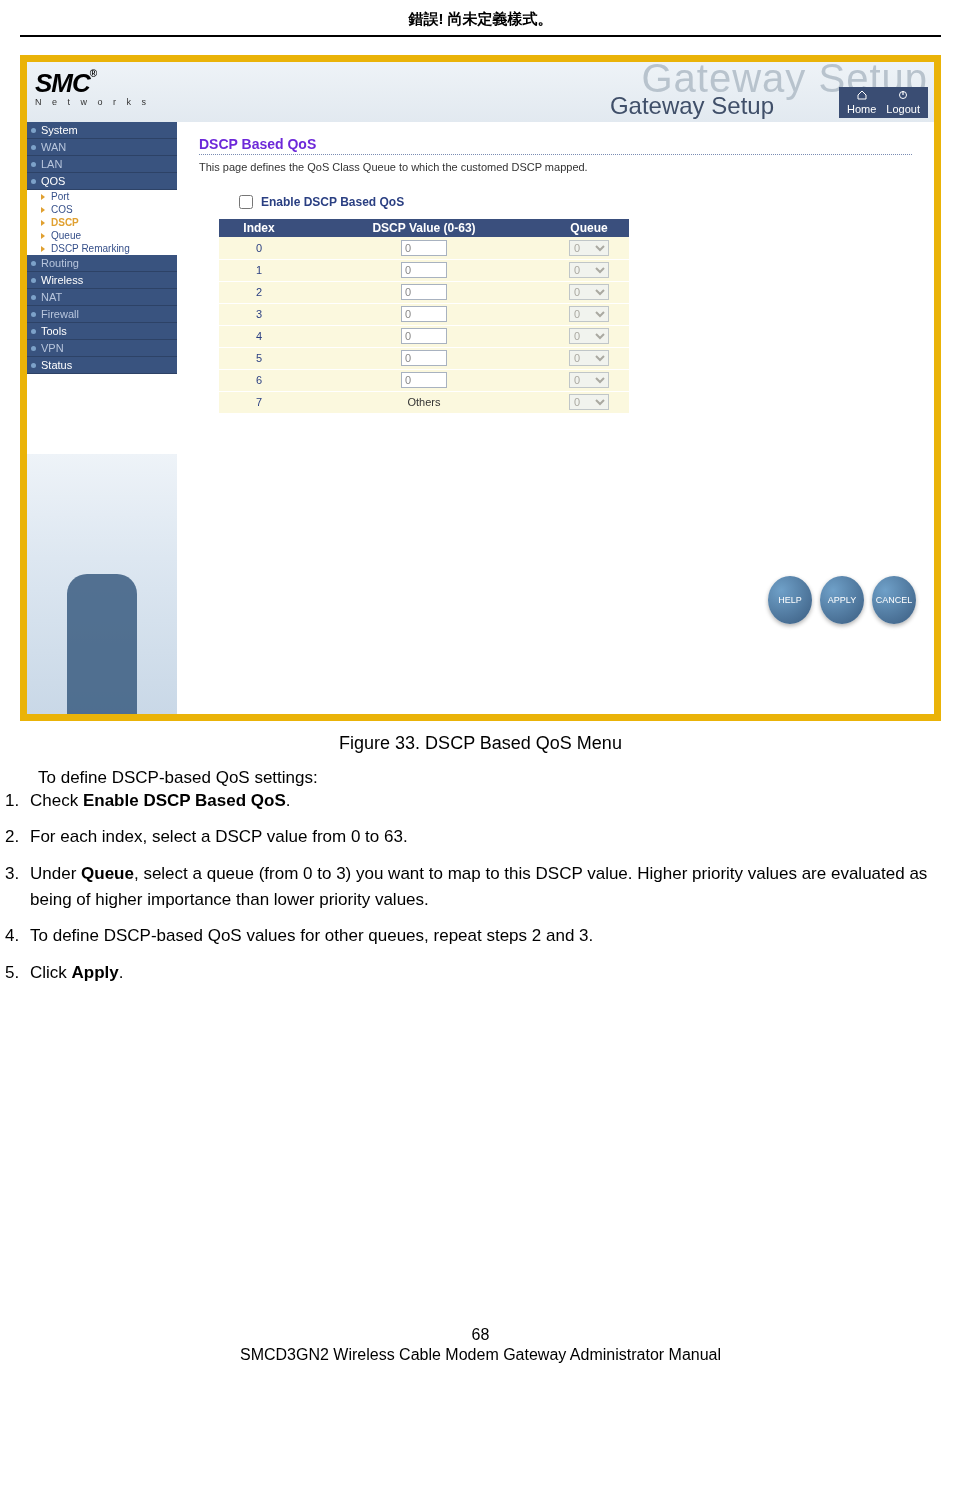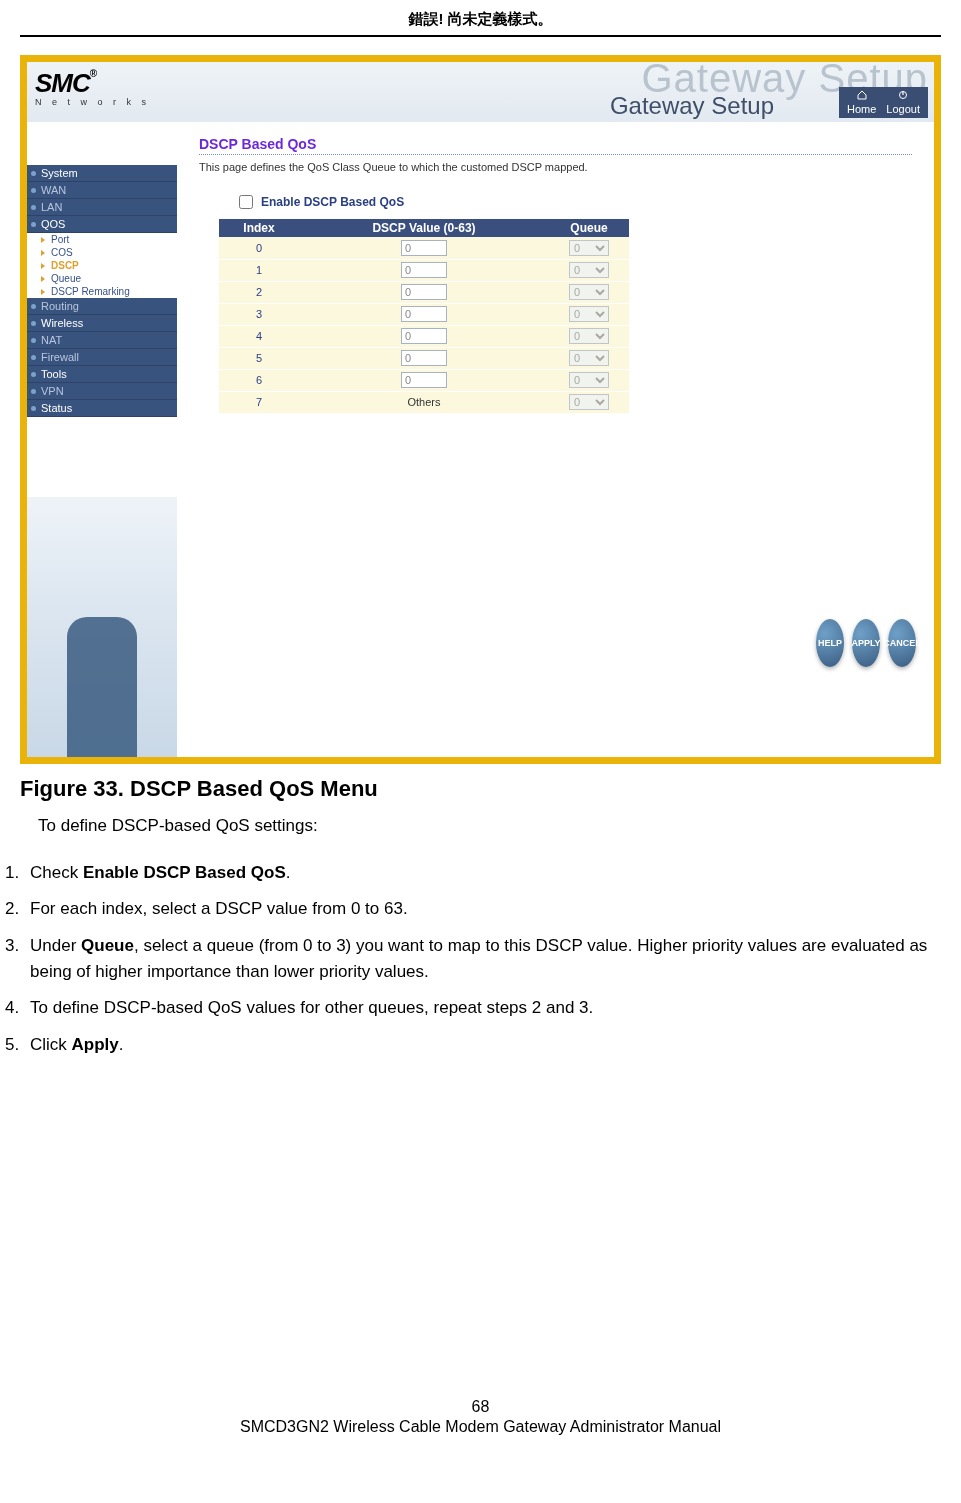--- a/index.html
+++ b/index.html
@@ -18,7 +18,7 @@
   .topbar-links span { display: inline-flex; align-items: center; gap: 3px; cursor: pointer; flex-direction: column; }
   .topbar-icon { width: 10px; height: 10px; display: inline-block; }
   .app-body { display: flex; min-height: 580px; }
-  .sidebar { width: 150px; background: #fff; font-size: 11px; margin-top: 43px; }
+  .sidebar { width: 150px; background: #fff; font-size: 11px; }
   .nav-item { background: #39537f; color: #fff; padding: 2px 6px 2px 14px; border-bottom: 1px solid #2d4266; position: relative; cursor: pointer; }
   .nav-item.dim { color: #b8c6dd; }
   .nav-item::before { content: ""; position: absolute; left: 4px; top: 6px; width: 5px; height: 5px; border-radius: 50%; background: #7da2c9; }

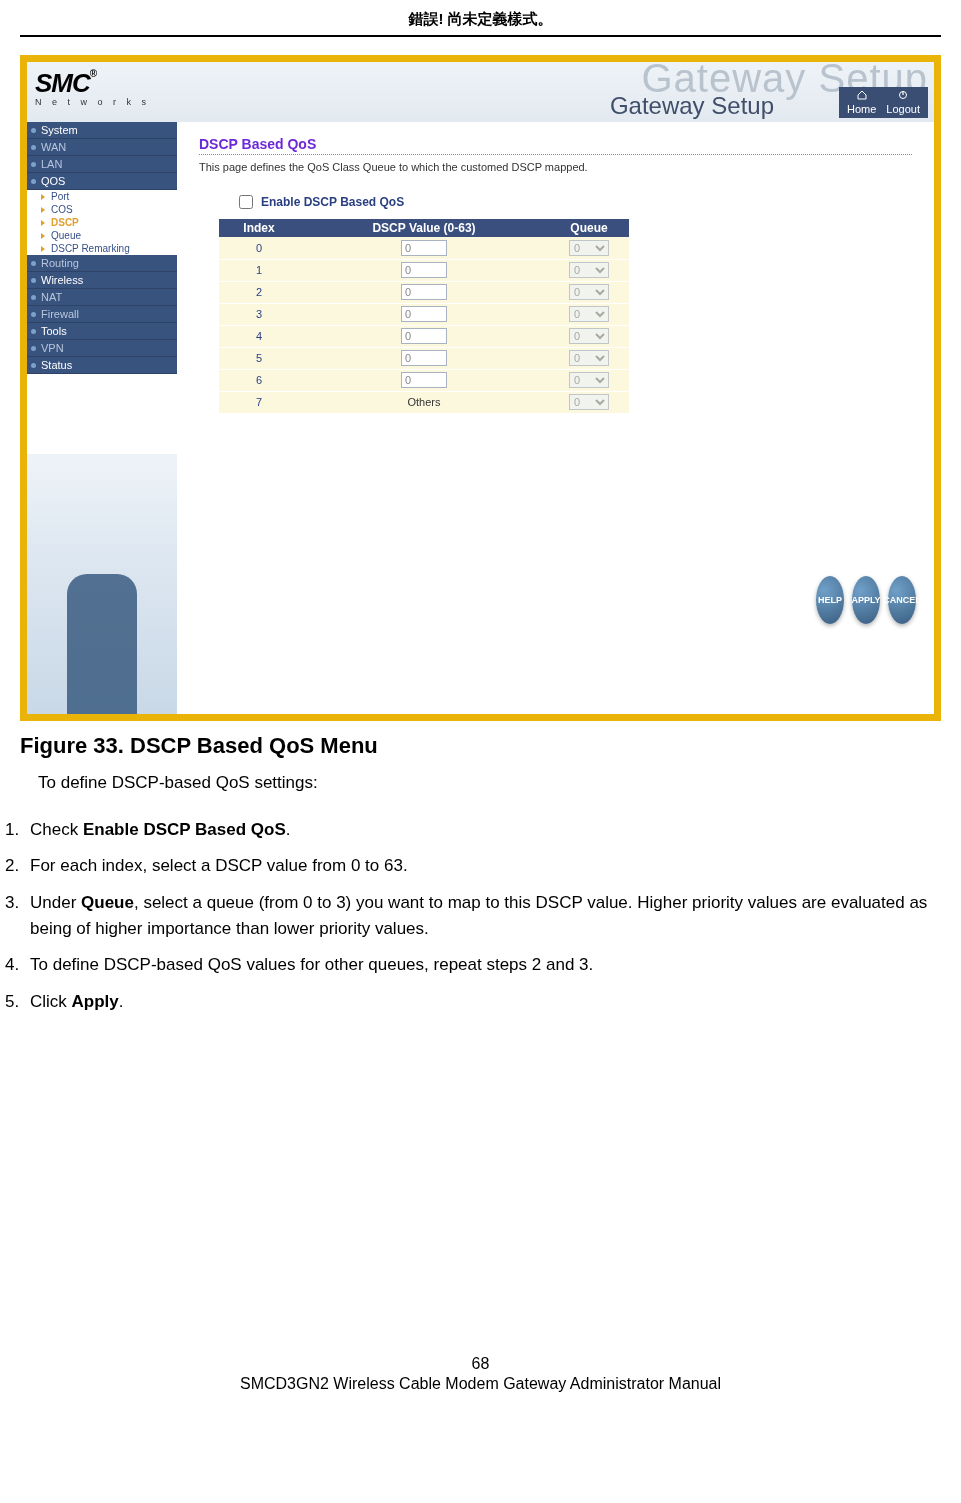--- a/index.html
+++ b/index.html
@@ -43,7 +43,7 @@
   .qos-table td select.q-sel { width: 40px; font-size: 11px; border: 1px solid #a8b2c0; background: #eef1f5; color: #888; }
   .qos-table td.others { color: #333; }
   .btn-row { position: absolute; right: 18px; bottom: 90px; display: flex; gap: 8px; }
-  .rnd-btn { width: 28px; height: 48px; border-radius: 50%; background: radial-gradient(circle at 30% 30%, #6fa0c8, #3a5c80); color: #fff; font-size: 9px; font-weight: bold; display: flex; align-items: center; justify-content: center; cursor: pointer; box-shadow: 0 2px 4px rgba(0,0,0,.3); }
+  .rnd-btn { width: 44px; height: 48px; border-radius: 50%; background: radial-gradient(circle at 30% 30%, #6fa0c8, #3a5c80); color: #fff; font-size: 9px; font-weight: normal; display: flex; align-items: center; justify-content: center; cursor: pointer; box-shadow: 0 2px 4px rgba(0,0,0,.3); }
   .fig-caption { font-weight: bold; font-size: 22px; margin: 8px 20px 14px; }
   .intro-line { margin: 0 20px 24px 38px; font-size: 17px; }
   ol.steps { margin: 0 20px 0 24px; font-size: 17px; line-height: 1.55; }

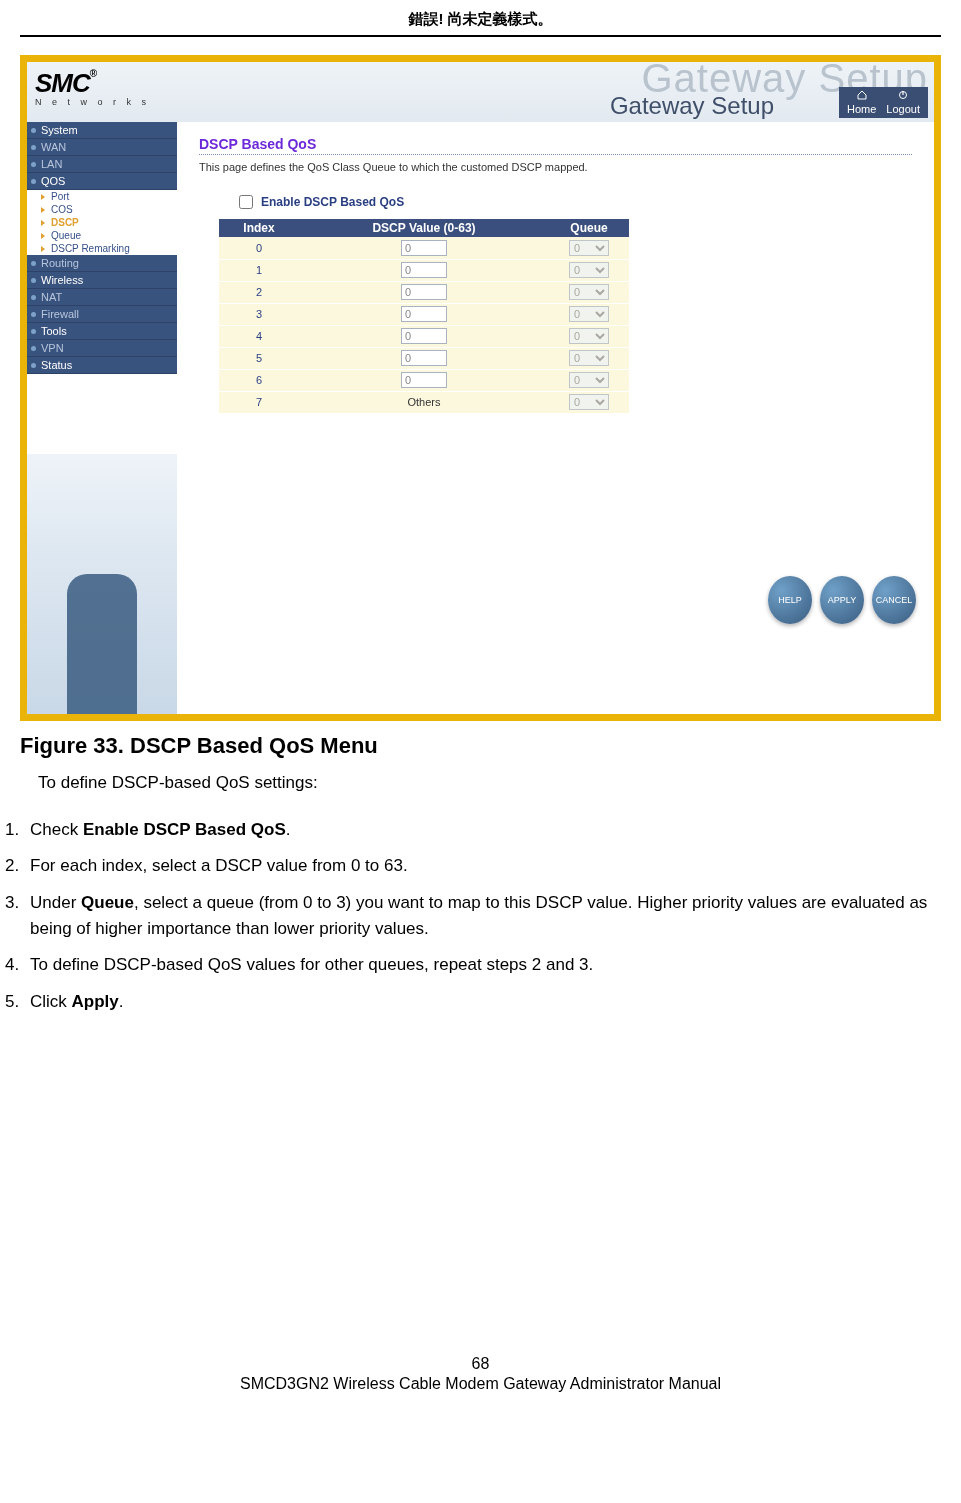--- a/index.html
+++ b/index.html
@@ -44,7 +44,7 @@
   .qos-table td.others { color: #333; }
   .btn-row { position: absolute; right: 18px; bottom: 90px; display: flex; gap: 8px; }
   .rnd-btn { width: 44px; height: 48px; border-radius: 50%; background: radial-gradient(circle at 30% 30%, #6fa0c8, #3a5c80); color: #fff; font-size: 9px; font-weight: normal; display: flex; align-items: center; justify-content: center; cursor: pointer; box-shadow: 0 2px 4px rgba(0,0,0,.3); }
-  .fig-caption { font-weight: bold; font-size: 22px; margin: 8px 20px 14px; }
+  .fig-caption { text-align: center; font-weight: normal; font-size: 18px; margin: 8px 20px 14px; }
   .intro-line { margin: 0 20px 24px 38px; font-size: 17px; }
   ol.steps { margin: 0 20px 0 24px; font-size: 17px; line-height: 1.55; }
   ol.steps li { margin-bottom: 10px; padding-left: 6px; }

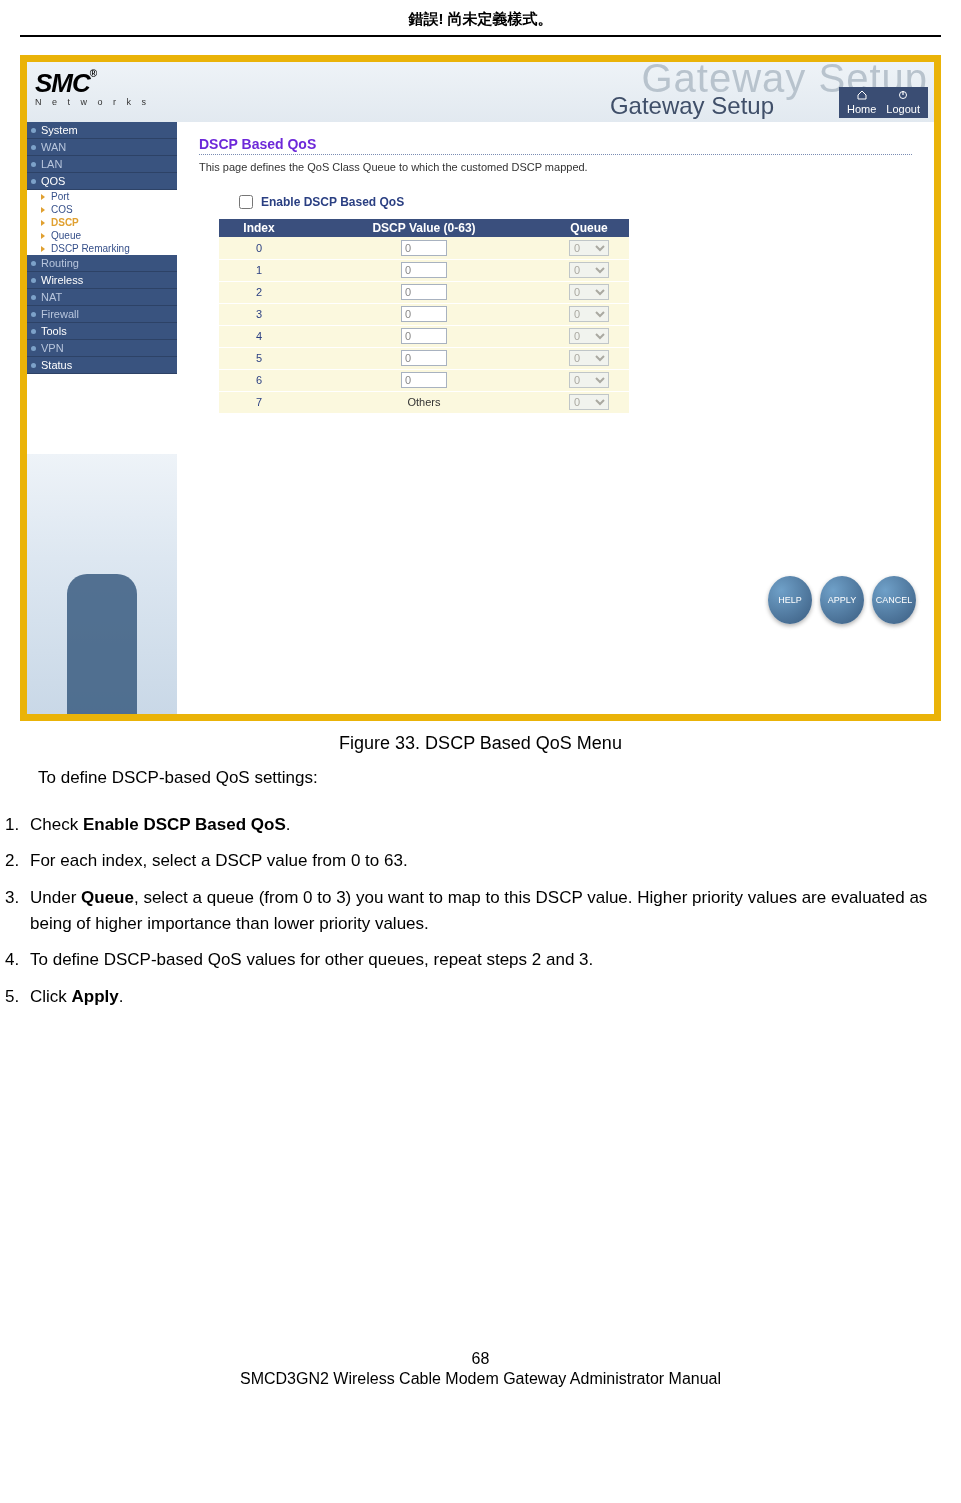--- a/index.html
+++ b/index.html
@@ -45,7 +45,7 @@
   .btn-row { position: absolute; right: 18px; bottom: 90px; display: flex; gap: 8px; }
   .rnd-btn { width: 44px; height: 48px; border-radius: 50%; background: radial-gradient(circle at 30% 30%, #6fa0c8, #3a5c80); color: #fff; font-size: 9px; font-weight: normal; display: flex; align-items: center; justify-content: center; cursor: pointer; box-shadow: 0 2px 4px rgba(0,0,0,.3); }
   .fig-caption { text-align: center; font-weight: normal; font-size: 18px; margin: 8px 20px 14px; }
-  .intro-line { margin: 0 20px 24px 38px; font-size: 17px; }
+  .intro-line { margin: 0 20px 0 38px; font-size: 17px; }
   ol.steps { margin: 0 20px 0 24px; font-size: 17px; line-height: 1.55; }
   ol.steps li { margin-bottom: 10px; padding-left: 6px; }
   ol.steps li .b { font-weight: bold; }

